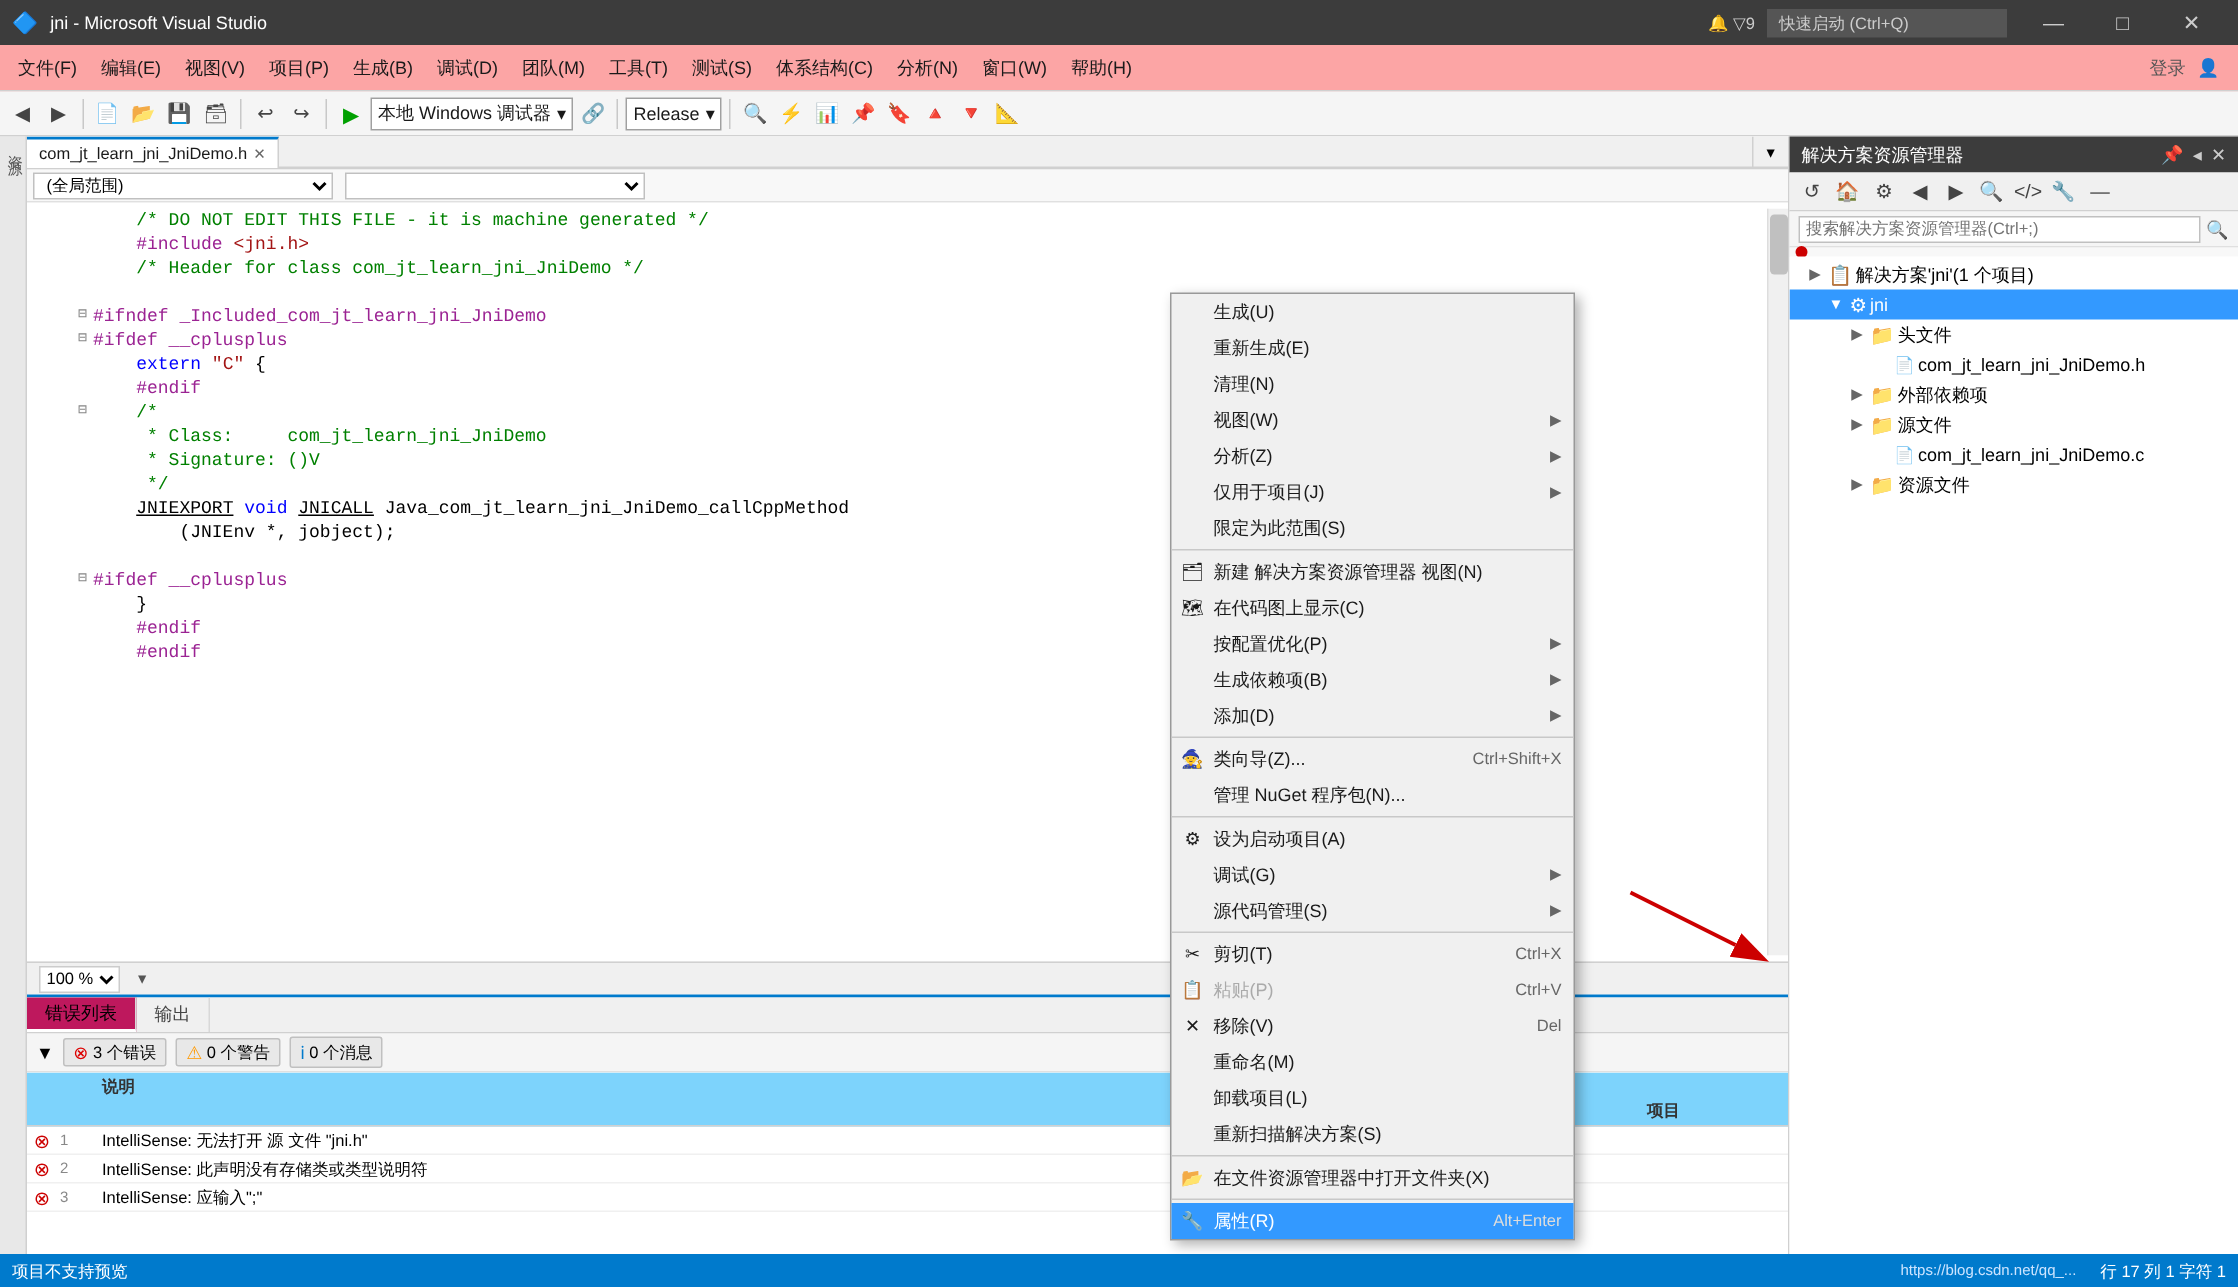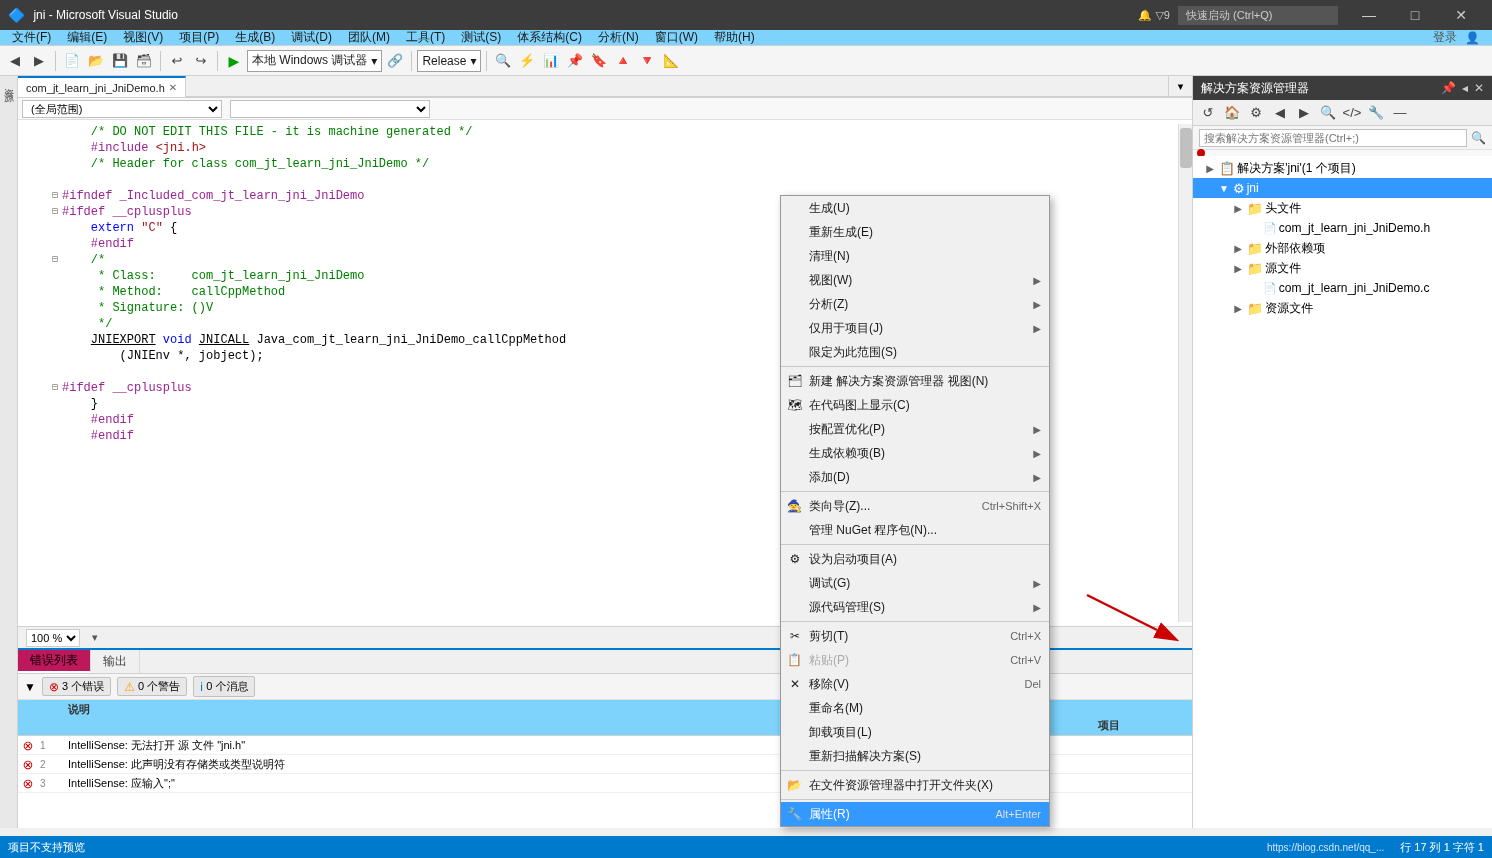--- a/index.html
+++ b/index.html
@@ -42,8 +42,8 @@
 
     
     .menu-bar {
-      background: #7dd3fc;
-      height: 16px;
+      background: #fca5a5;
+      height: 31px;
       display: flex;
       align-items: center;
       border-bottom: 1px solid #d0d0d0;

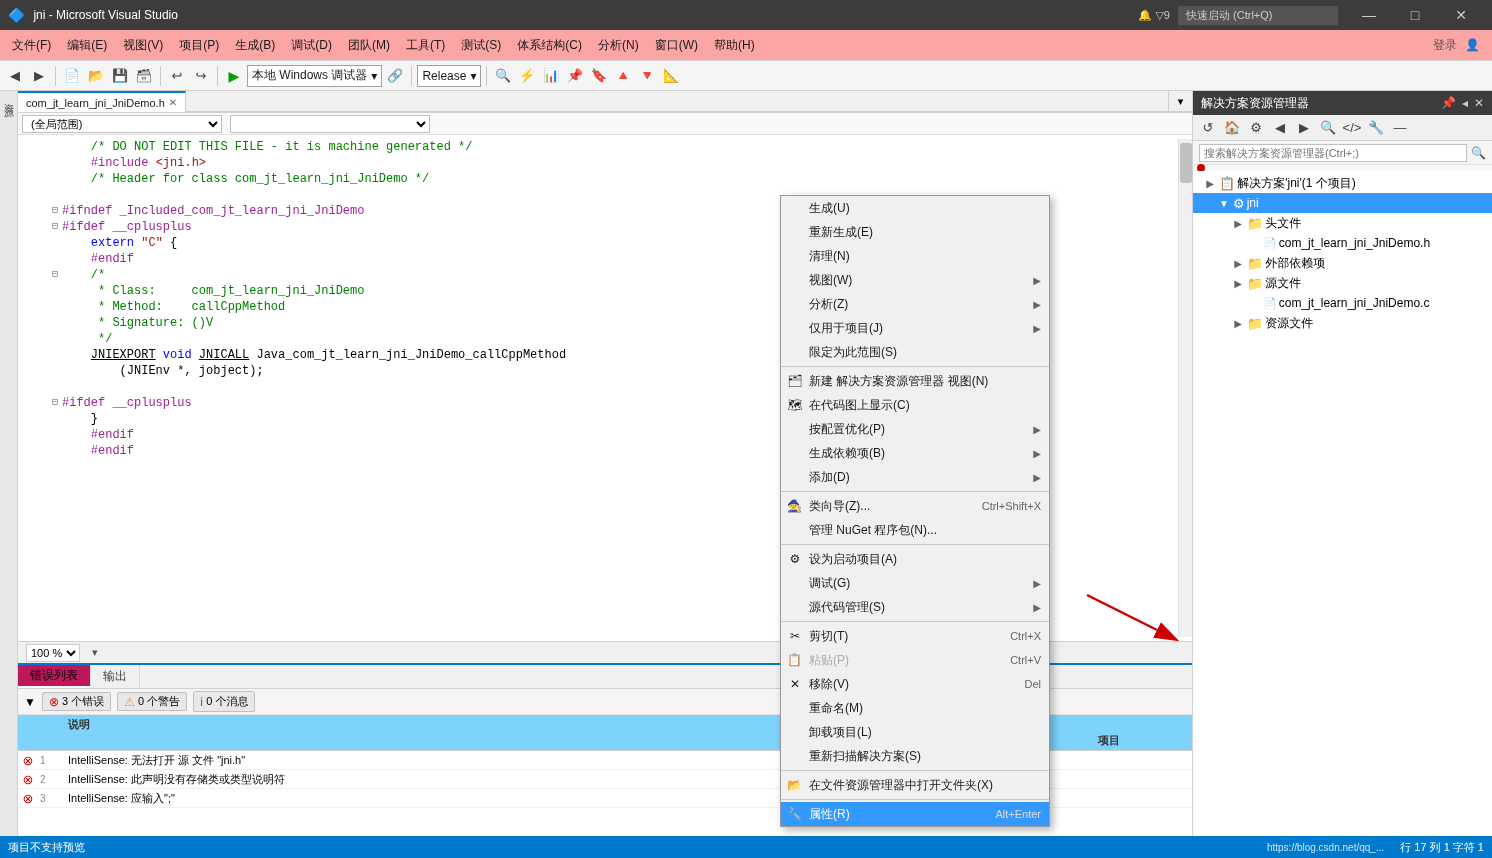--- a/index.html
+++ b/index.html
@@ -601,11 +601,6 @@
             <div class="code-line">
               <span class="line-num"></span>
               <span class="line-collapse"></span>
-              <span class="line-content cm">     * Method:    callCppMethod</span>
-            </div>
-            <div class="code-line">
-              <span class="line-num"></span>
-              <span class="line-collapse"></span>
               <span class="line-content cm">     * Signature: ()V</span>
             </div>
             <div class="code-line">

